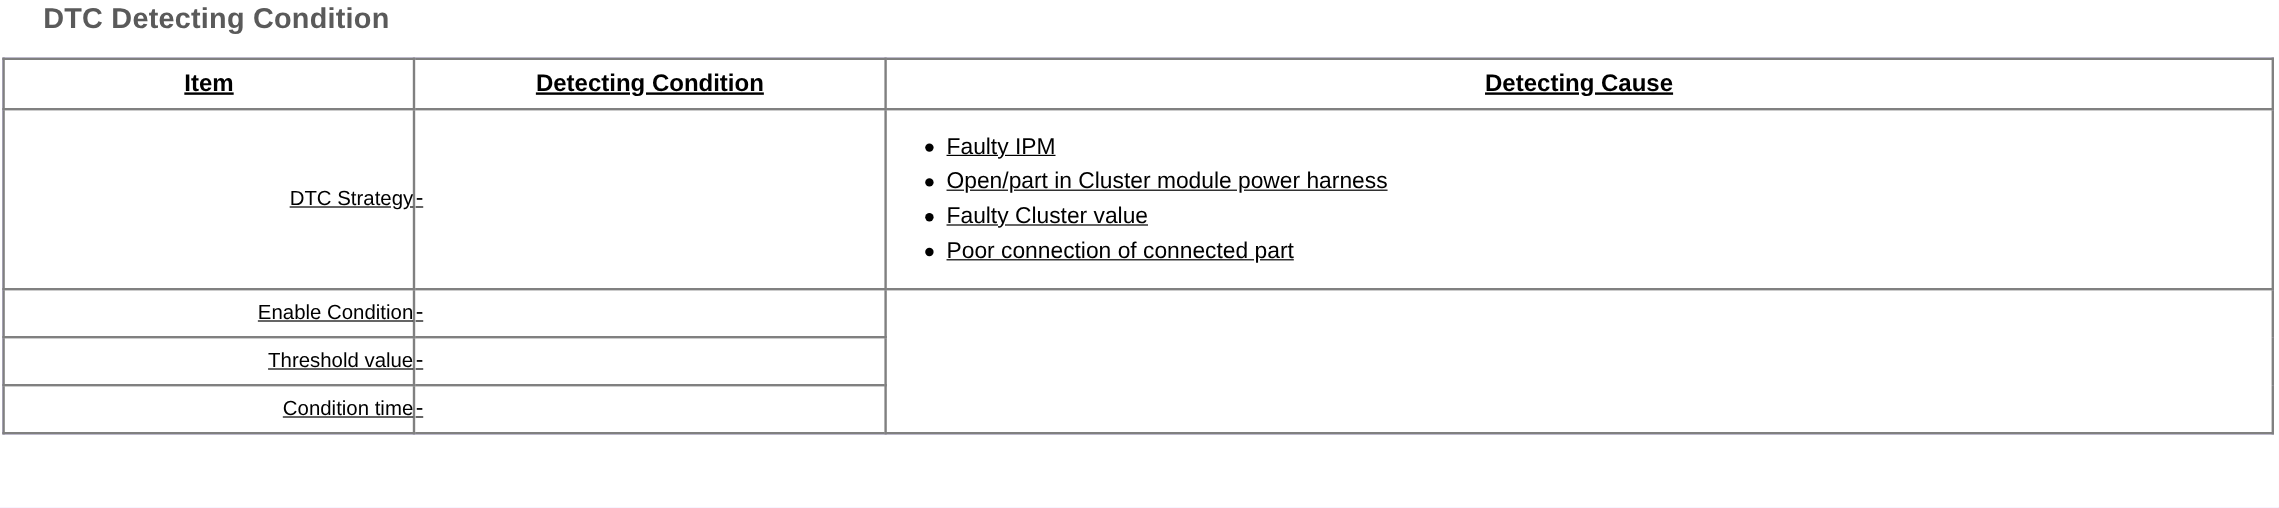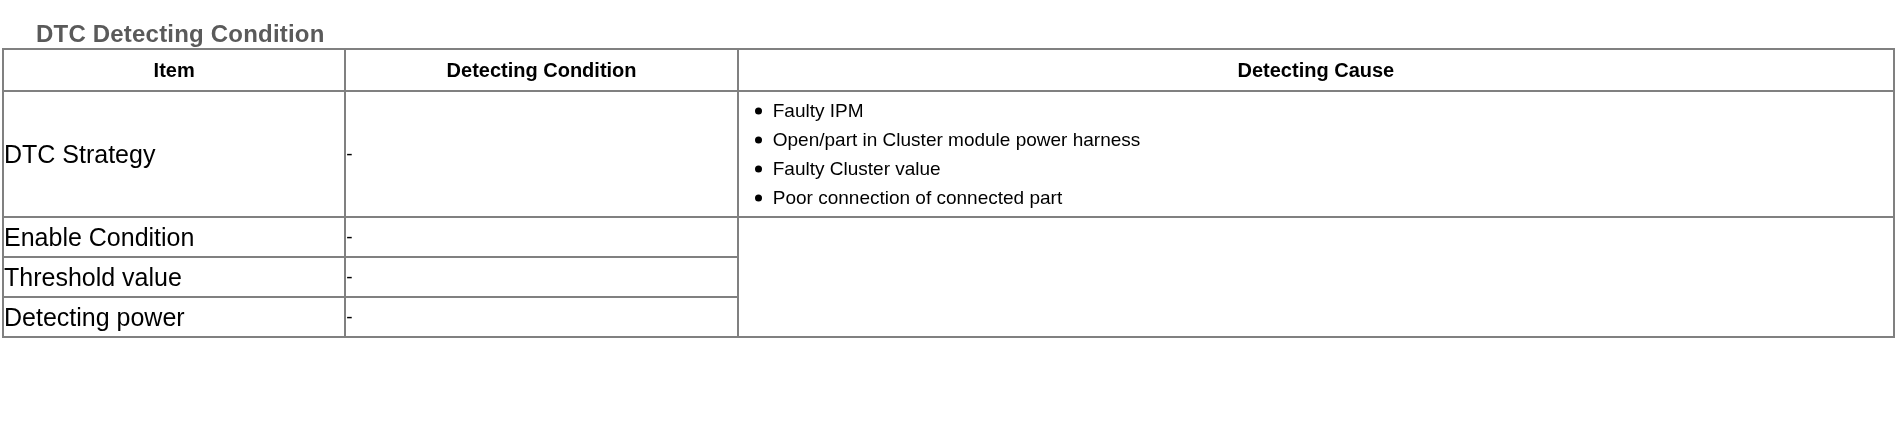--- a/index.html
+++ b/index.html
@@ -24,7 +24,7 @@
   .section-title {
     position: absolute;
     left: 36px;
-    top: 20px;
+    top: 2px;
     font-size: 24px;
     font-weight: bold;
     color: #5a5a5a;

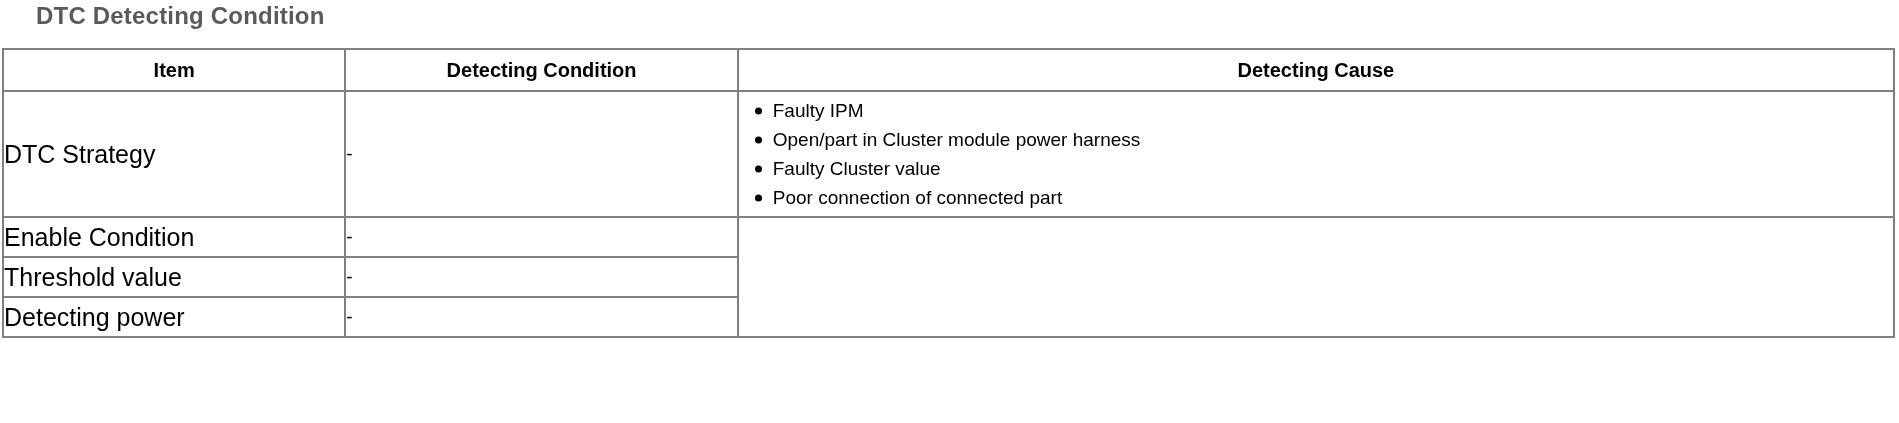--- a/index.html
+++ b/index.html
@@ -42,6 +42,7 @@
     table-layout: fixed;
     width: 1893px;
     background: #c4b5fd;
+    text-decoration: underline;
   }
   table.dtc td,
   table.dtc th {

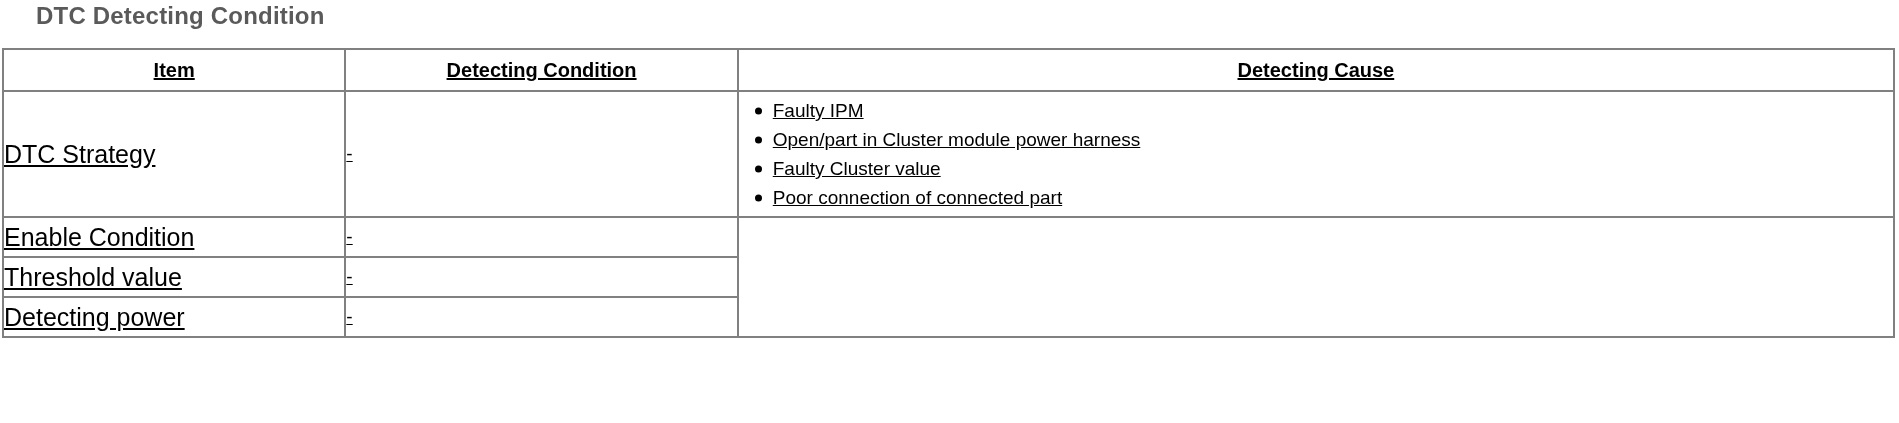--- a/index.html
+++ b/index.html
@@ -80,7 +80,7 @@
   }
   ul.cause-list {
     list-style: none;
-    margin: 0;
+    margin: 16px;
     padding: 0 0 0 14px;
   }
   ul.cause-list li {

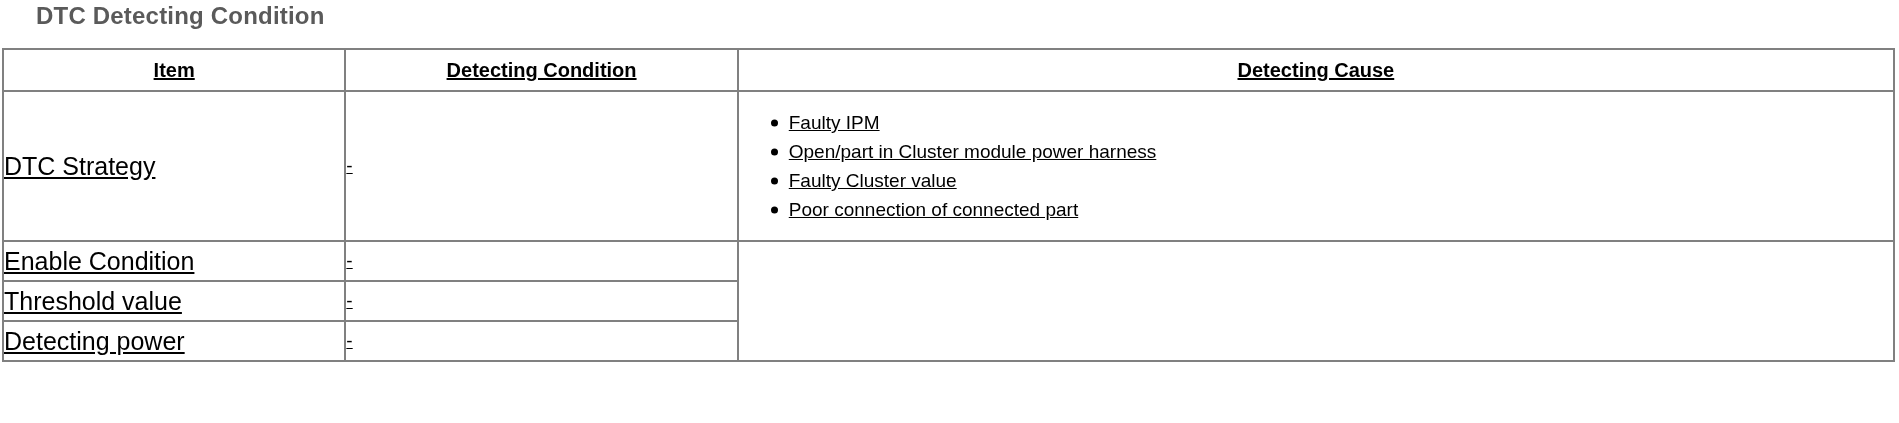--- a/index.html
+++ b/index.html
@@ -60,10 +60,10 @@
     padding: 2px 4px;
   }
   td.item-cell {
-    font-size: 25px;
+    font-size: 17px;
     color: #000000;
     padding: 4px 14px;
-    text-align: left;
+    text-align: right;
   }
   td.cond-cell {
     font-size: 19px;

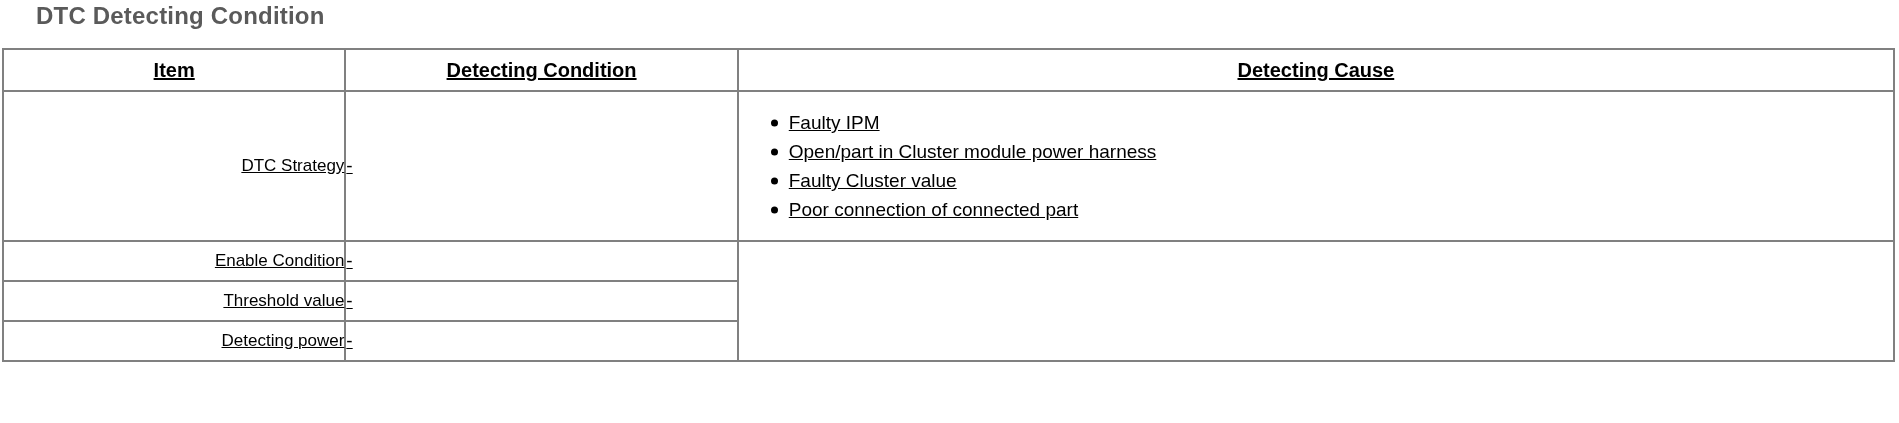--- a/index.html
+++ b/index.html
@@ -168,7 +168,7 @@
         </tr>
 
         <tr class="r-norm">
-          <td class="item-cell">Detecting power</td>
+          <td class="item-cell">Condition time</td>
           <td class="cond-cell">-</td>
         </tr>
 

